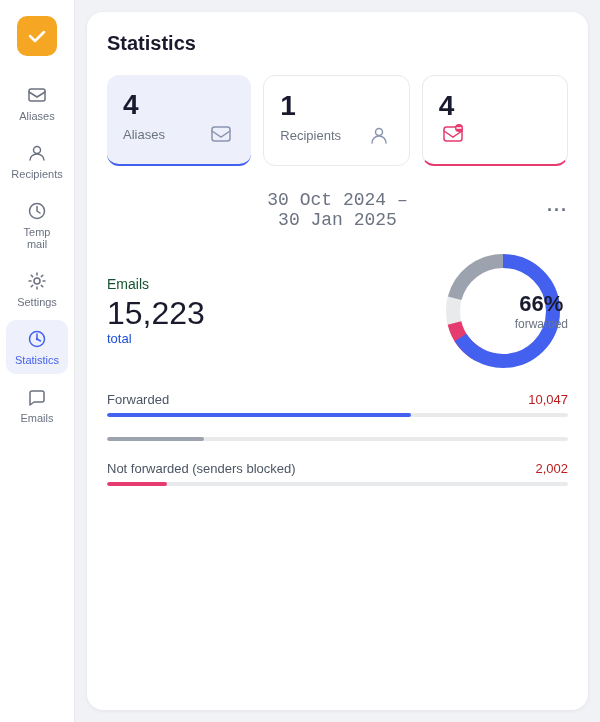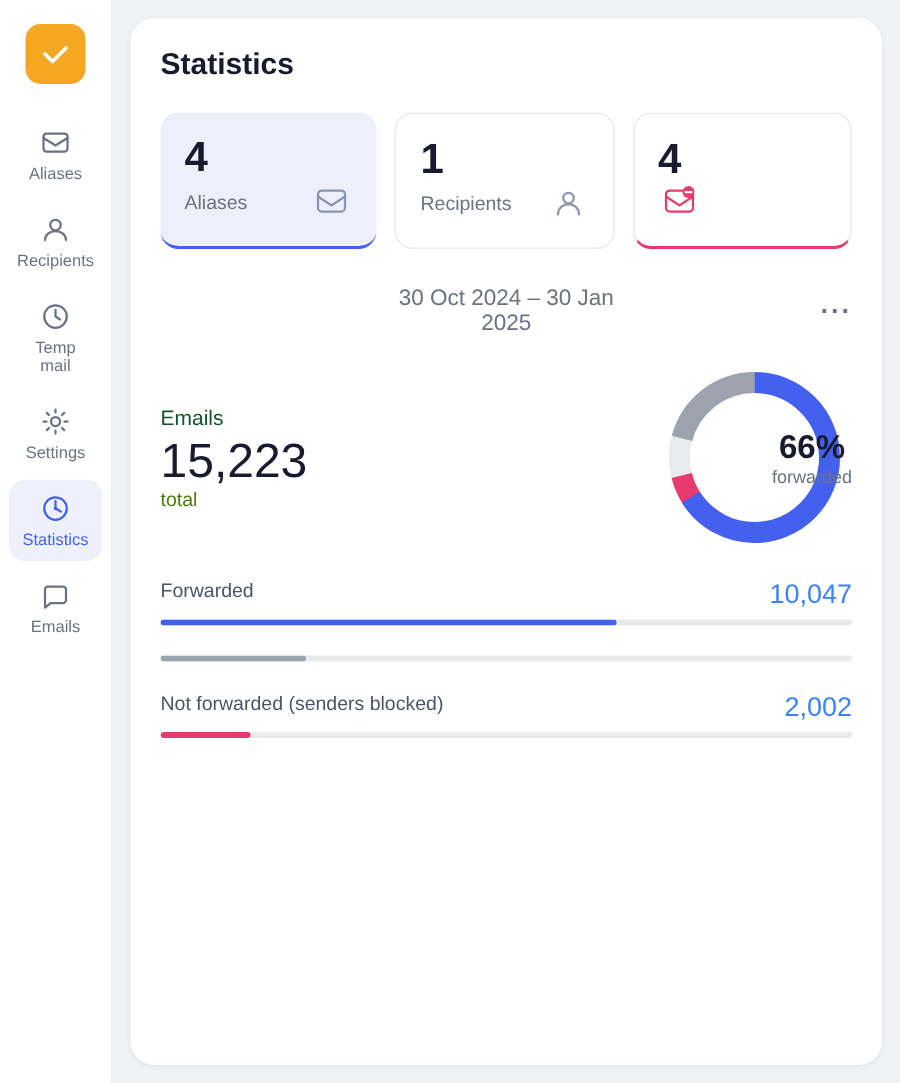--- a/index.html
+++ b/index.html
@@ -147,10 +147,11 @@
       margin-bottom: 16px;
     }
     .date-range-text {
-      font-size: 15px;
+      font-size: 18px;
       color: #6b7280;
       text-align: center;
       flex: 1;
+      font-family: Liberation Mono, monospace;
     }
     .more-btn {
       cursor: pointer;

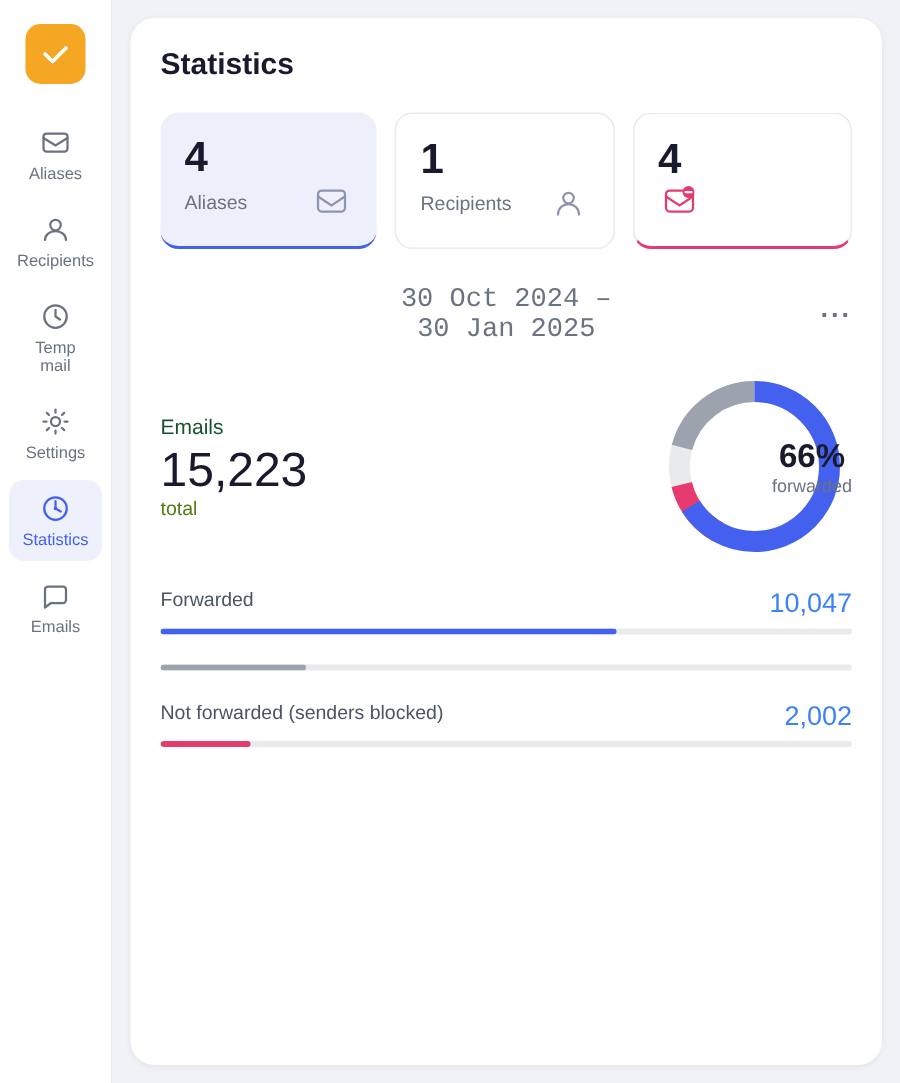--- a/index.html
+++ b/index.html
@@ -182,7 +182,7 @@
     }
     .emails-total-label {
       font-size: 13px;
-      color: #4d7c0f;
+      color: #1d4ed8;
     }
 
     

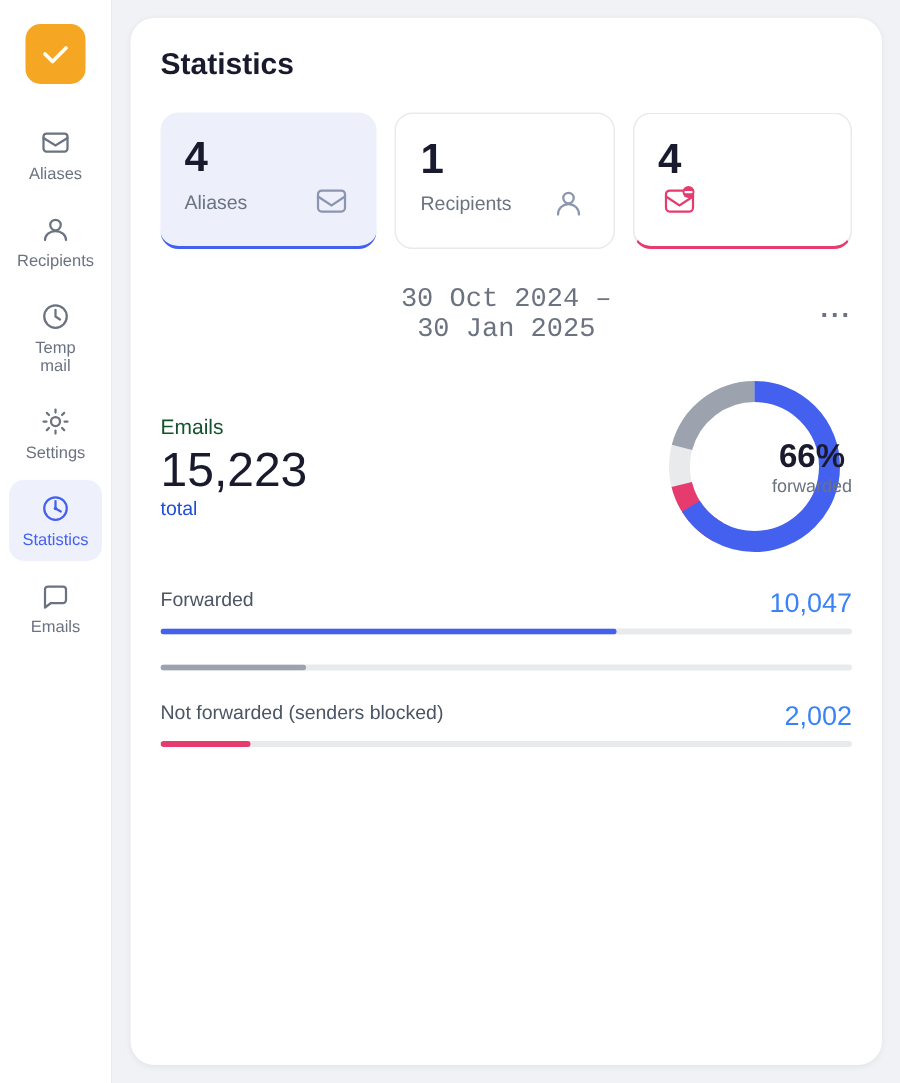--- a/index.html
+++ b/index.html
@@ -227,8 +227,8 @@
       color: #4b5563;
     }
     .progress-value {
-      font-size: 18px;
-      color: #3b82f6;
+      font-size: 13px;
+      color: #b91c1c;
       font-weight: 500;
     }
     .progress-bar-bg {

